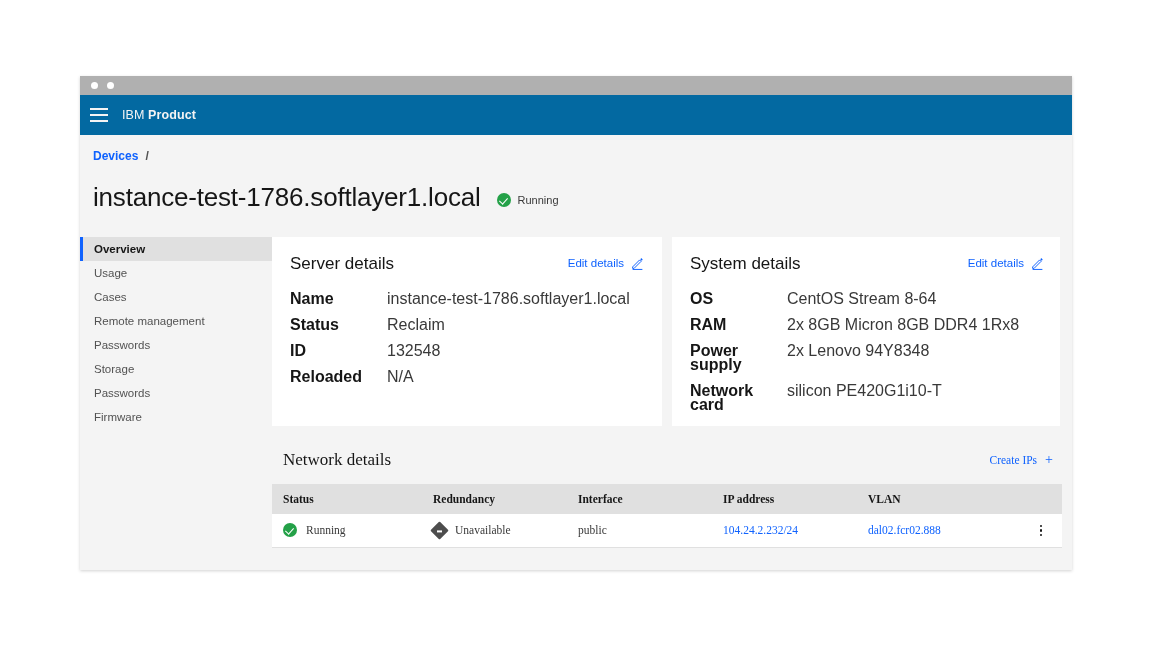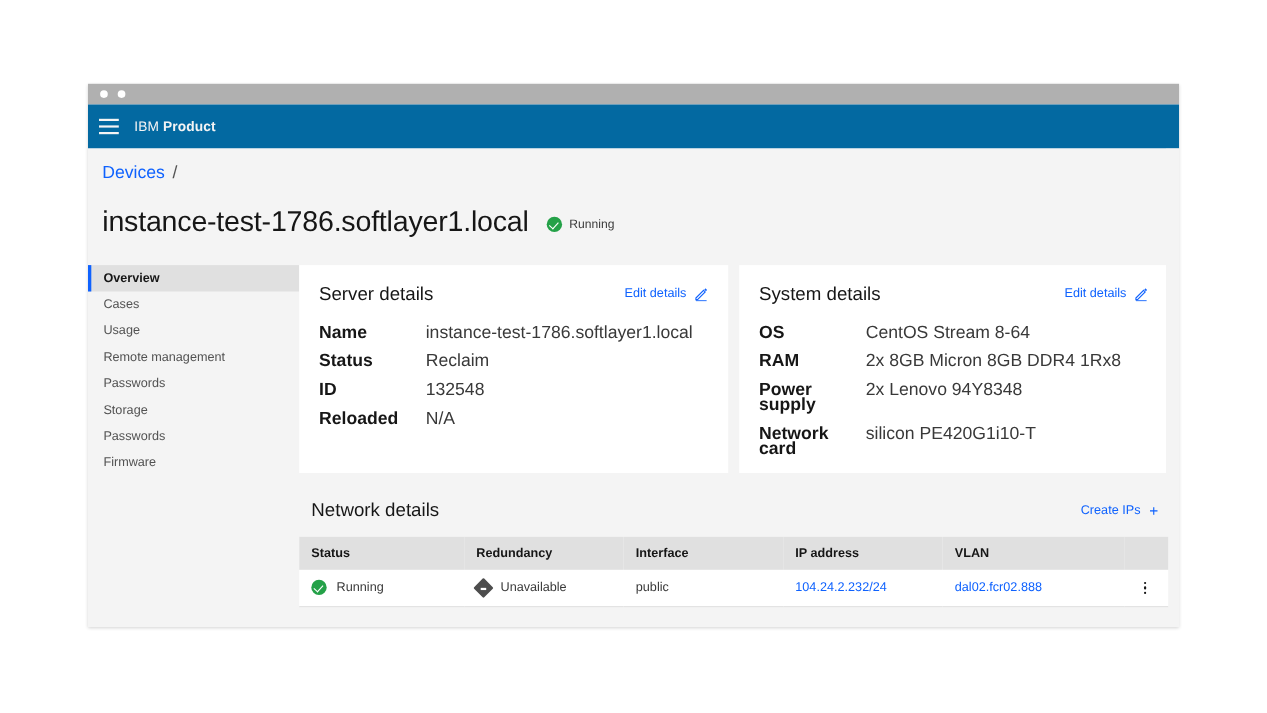--- a/index.html
+++ b/index.html
@@ -86,11 +86,12 @@
 
   .breadcrumb {
     padding: 14px 0 0 13px;
-    font-size: 16px;
+    font-size: 12px;
     color: #0f62fe;
     display: flex;
     align-items: center;
     gap: 7px;
+    font-weight: bold;
   }
   .breadcrumb a {
     color: #0f62fe;

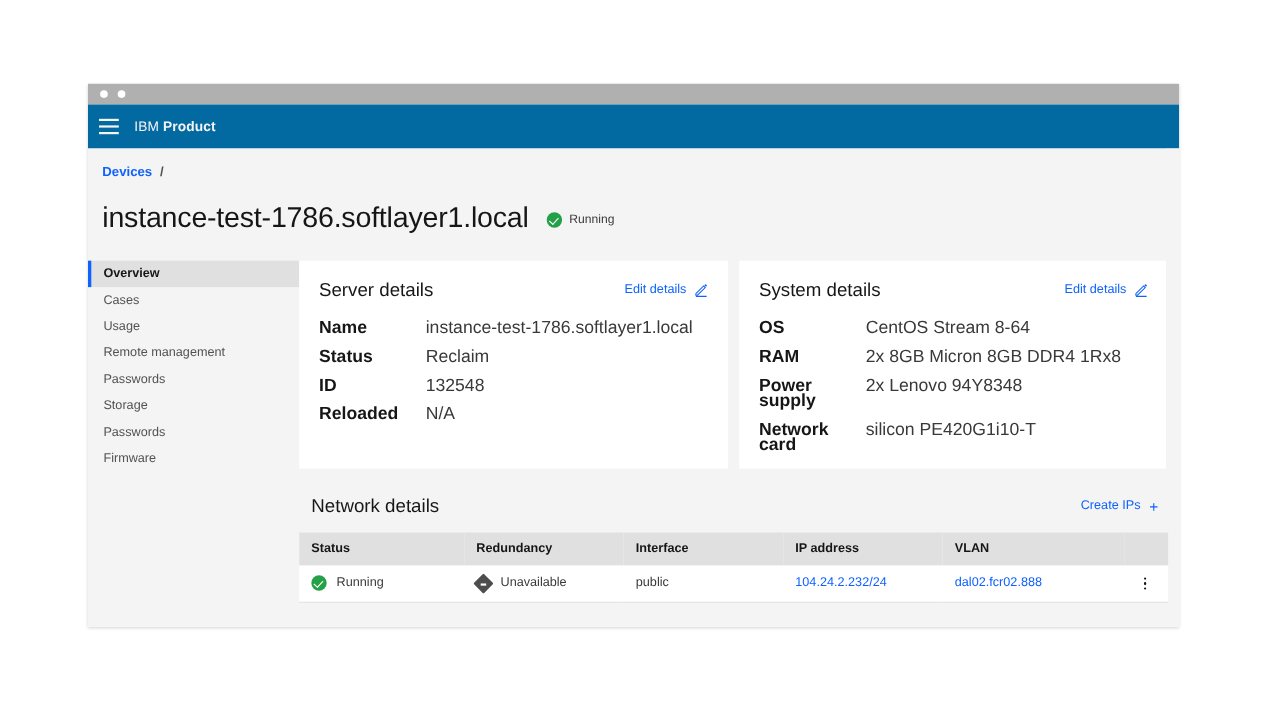--- a/index.html
+++ b/index.html
@@ -399,10 +399,10 @@
             <span>Overview</span>
           </div>
           <div class="side-item">
+            <span>Usage</span>
+          </div>
+          <div class="side-item">
             <span>Cases</span>
-          </div>
-          <div class="side-item">
-            <span>Usage</span>
           </div>
           <div class="side-item">
             <span>Remote management</span>

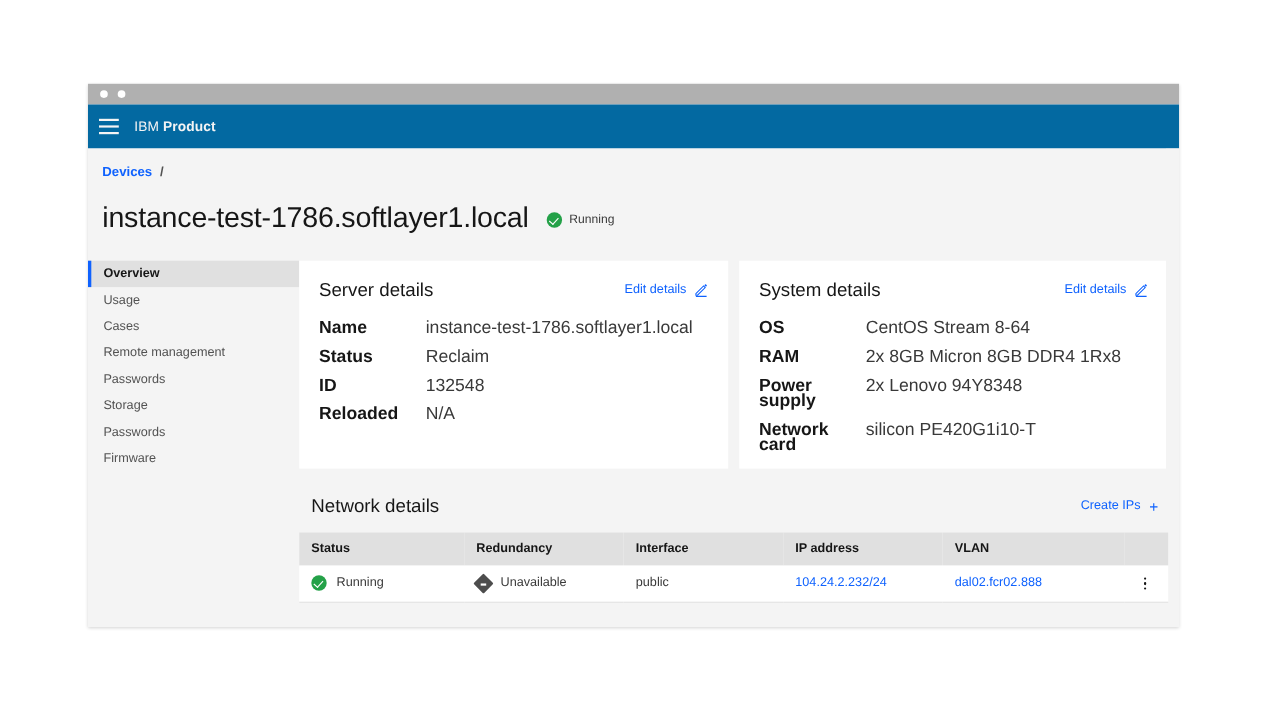--- a/index.html
+++ b/index.html
@@ -256,6 +256,7 @@
   .network {
     margin-top: 16px;
     position: relative;
+    font-family: Liberation Serif, serif;
   }
   .network-head {
     display: flex;

